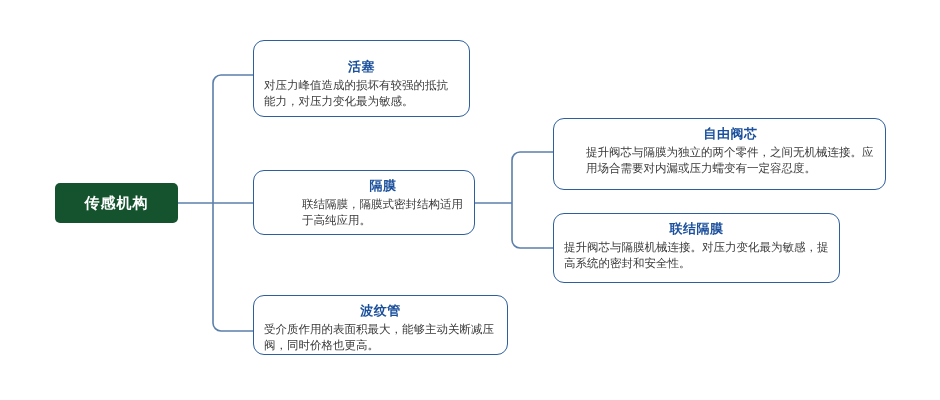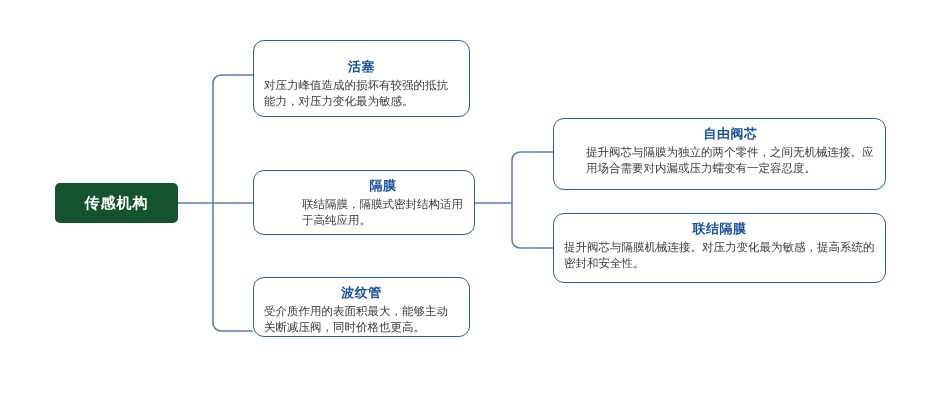--- a/index.html
+++ b/index.html
@@ -42,7 +42,7 @@
 
   
   .c-free     {left:553px;top:118px;width:333px;height:72px;padding-left:32px;}
-  .c-linked   {left:553px;top:213px;width:333px;height:70px;}
+  .c-linked   {left:553px;top:213px;width:287px;height:70px;}
 </style>
 </head>
 <body>

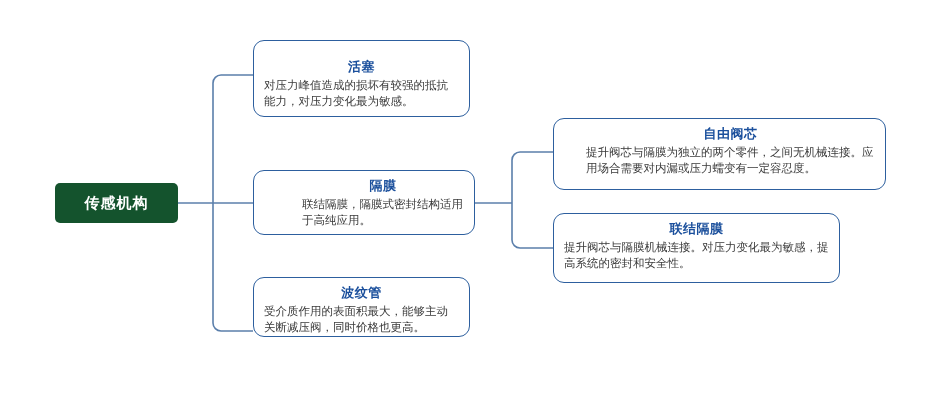--- a/index.html
+++ b/index.html
@@ -38,7 +38,7 @@
   
   .c-piston   {left:253px;top:40px; width:217px;height:77px;justify-content:flex-end;}
   .c-diaph    {left:253px;top:170px;width:222px;height:65px;padding-left:48px;}
-  .c-bellows  {left:253px;top:277px;width:217px;height:60px;justify-content:space-between;}
+  .c-bellows  {left:253px;top:295px;width:255px;height:60px;justify-content:space-between;}
 
   
   .c-free     {left:553px;top:118px;width:333px;height:72px;padding-left:32px;}

